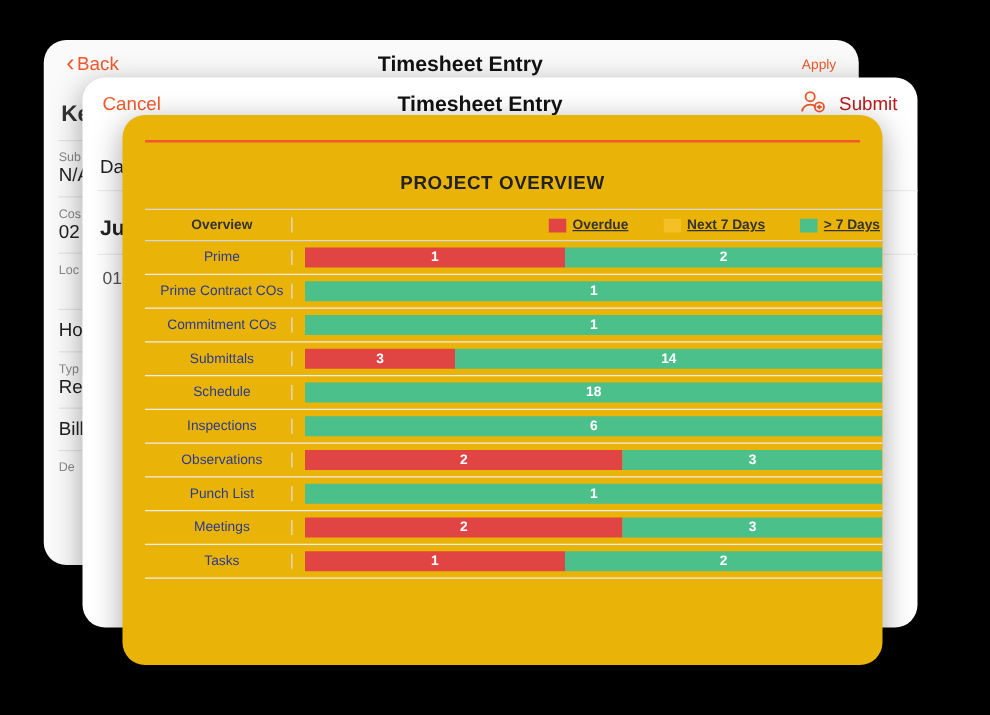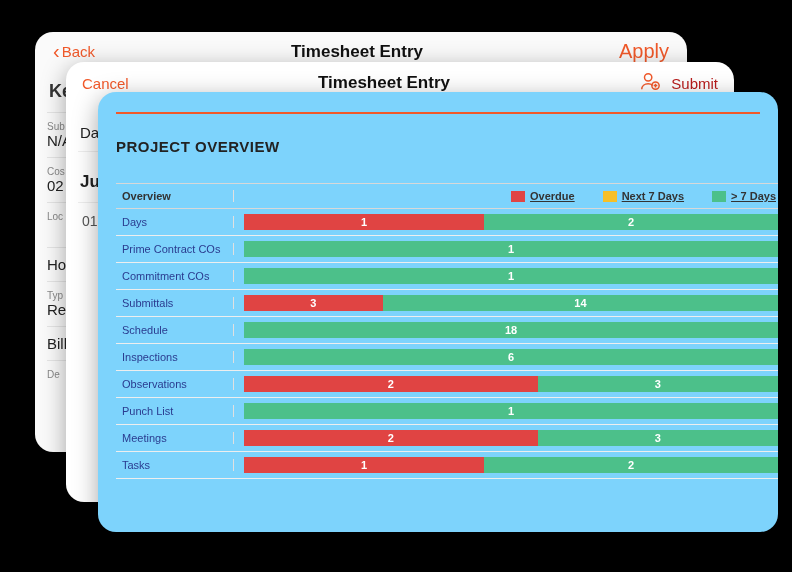--- a/index.html
+++ b/index.html
@@ -24,7 +24,7 @@
   .back-btn { color:#f1592a; display:flex; align-items:center; gap:2px; font-size:15px; cursor:pointer; }
   .chev { font-size:20px; }
   .title1 { font-weight:700; font-size:17px; color:#111; }
-  .apply { color:#f1592a; font-size:20px; cursor:pointer; }
+  .apply { color:#f1592a; font-size:11px; cursor:pointer; }
   .card1 .body { padding:0 0 0 12px; }
   .row1 { border-bottom:1px solid #e5e5e5; padding:8px 0; }
   .lbl { font-size:10px; color:#888; }

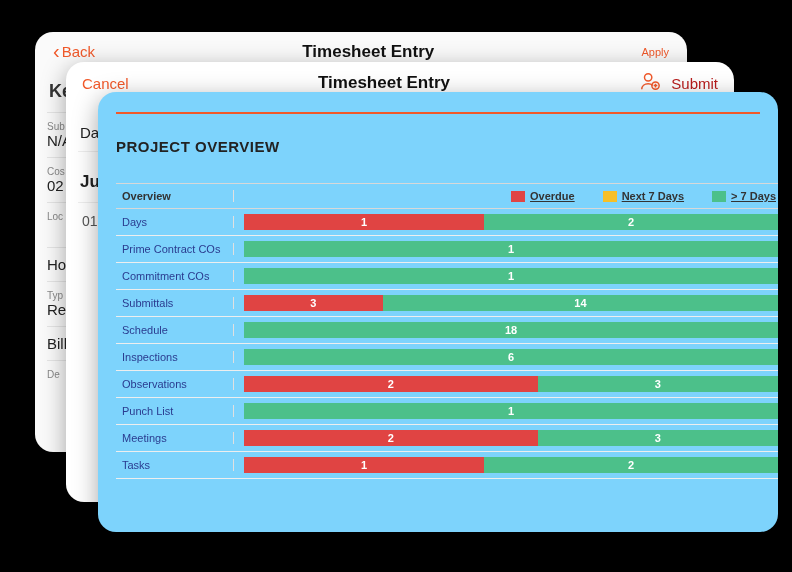--- a/index.html
+++ b/index.html
@@ -43,7 +43,7 @@
   .jul { font-size:17px; font-weight:600; color:#222; padding:20px 0 10px 2px; border-top:1px solid #eee;}
   .c201 { font-size:14px; color:#555; padding:10px 0 10px 4px; border-top:1px solid #eee;}
   
-  .card3 { left: 98px; top: 92px; width: 680px; height: 440px; background:#7dd3fc; overflow:hidden;}
+  .card3 { left: 98px; top: 92px; width: 608px; height: 440px; background:#eab308; overflow:hidden;text-align:center;}
   .rule { height:2px; background:#f1592a; margin:20px 18px 0 18px; }
   .sec-title { font-size:15px; font-weight:800; letter-spacing:.5px; color:#222; padding:24px 18px 12px 18px; }
   .table-wrap { margin:16px 0 0 18px; }

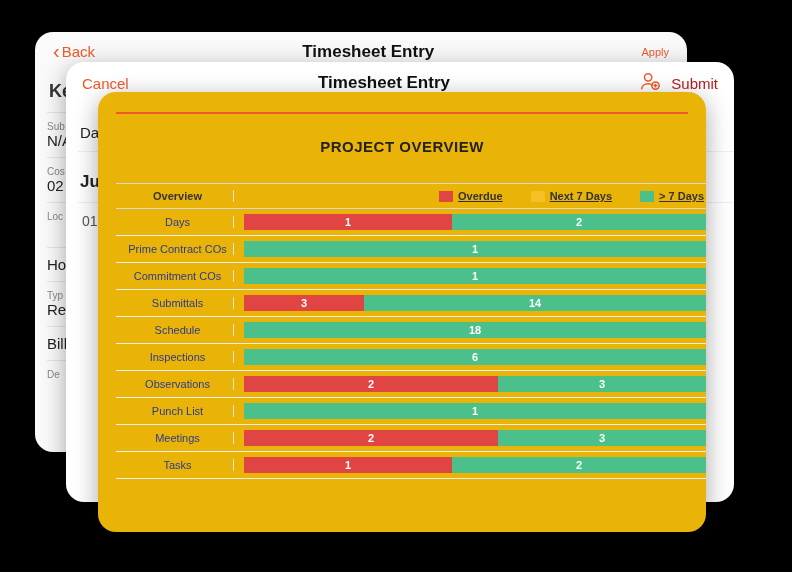--- a/index.html
+++ b/index.html
@@ -46,7 +46,7 @@
   .card3 { left: 98px; top: 92px; width: 608px; height: 440px; background:#eab308; overflow:hidden;text-align:center;}
   .rule { height:2px; background:#f1592a; margin:20px 18px 0 18px; }
   .sec-title { font-size:15px; font-weight:800; letter-spacing:.5px; color:#222; padding:24px 18px 12px 18px; }
-  .table-wrap { margin:16px 0 0 18px; }
+  .table-wrap { margin:0 0 0 18px; }
   .thead { display:flex; align-items:center; border:1px solid #d8d8d8; border-width:1px 0 1px 0; font-size:11px; font-weight:700; color:#333; height:26px; }
   .th-overview { width:118px; padding-left:6px; border-right:1px solid #e0e0e0; }
   .legend { flex:1; display:flex; align-items:center; justify-content:flex-end; gap:28px; padding-right:2px;text-decoration:underline;}

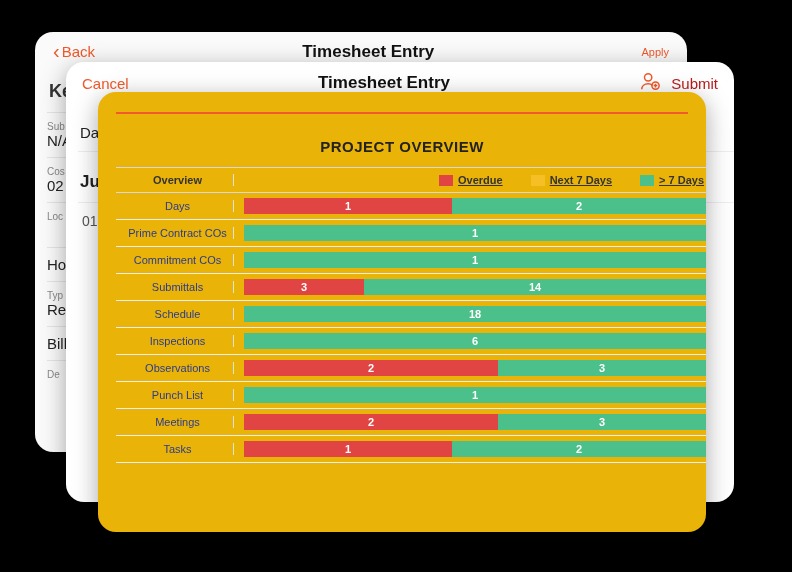--- a/index.html
+++ b/index.html
@@ -150,7 +150,7 @@
     </div>
     <div id="rows">
         <div class="trow">
-          <div class="cat">Days</div>
+          <div class="cat">Prime</div>
           <div class="bars">
             <div class="bar red" style="width: 45%;">1</div>
             <div class="bar grn" style="width: 55%;">2</div>

